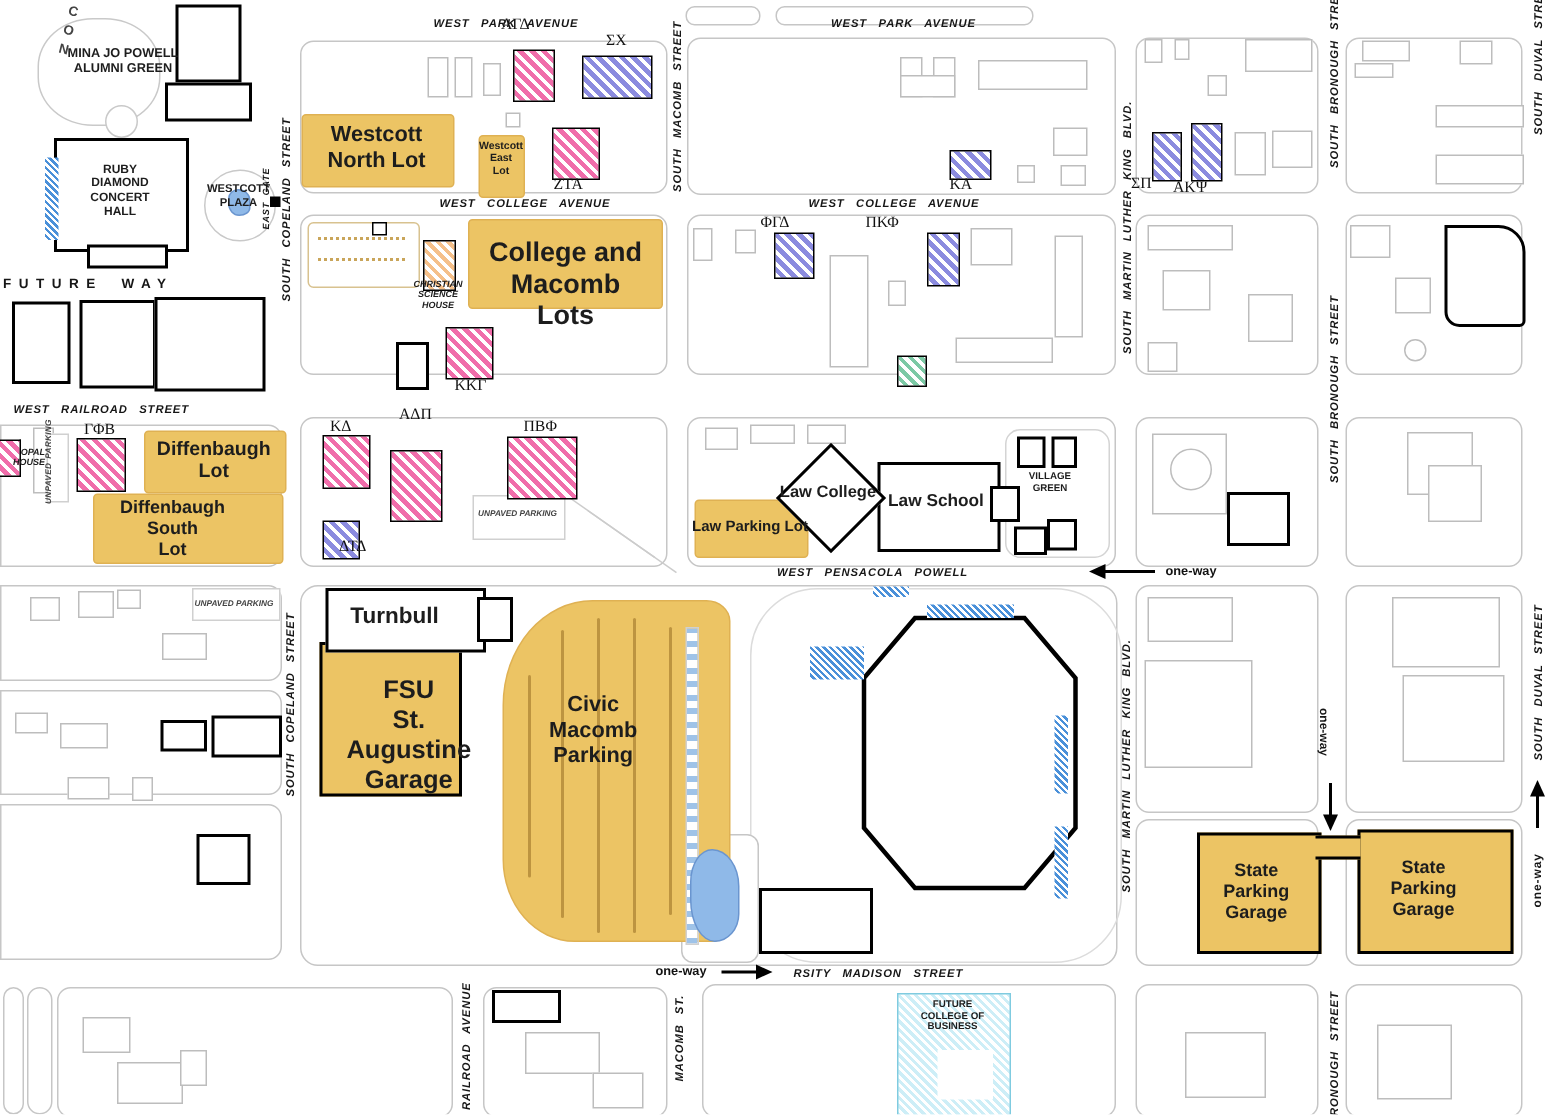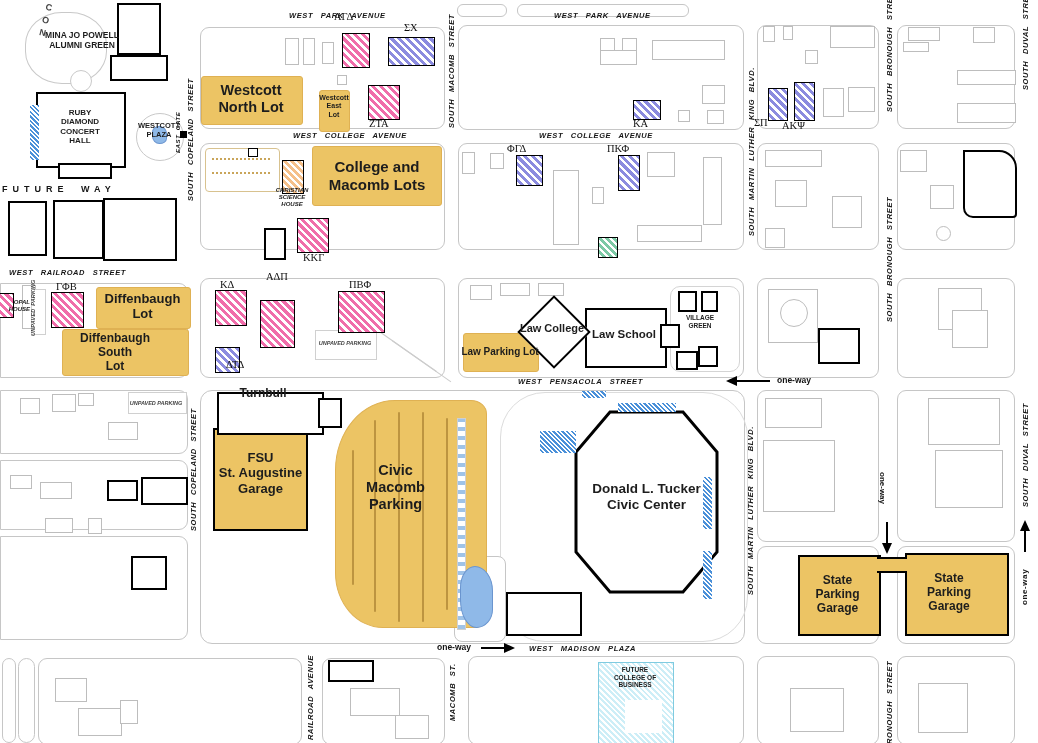--- a/index.html
+++ b/index.html
@@ -303,7 +303,7 @@
   <div class="greek" style="left:754px;top:117px">ΣΠ</div>
   <div class="greek" style="left:782px;top:120px">ΑΚΨ</div>
   <div class="greek" style="left:507px;top:143px">ΦΓΔ</div>
-  <div class="greek" style="left:607px;top:143px">ΠΚΦ</div>
+  <div class="greek" style="left:577px;top:143px">ΠΚΦ</div>
   <div class="greek" style="left:303px;top:252px">ΚΚΓ</div>
   <div class="greek" style="left:56px;top:281px">ΓΦΒ</div>
   <div class="greek" style="left:220px;top:279px">ΚΔ</div>

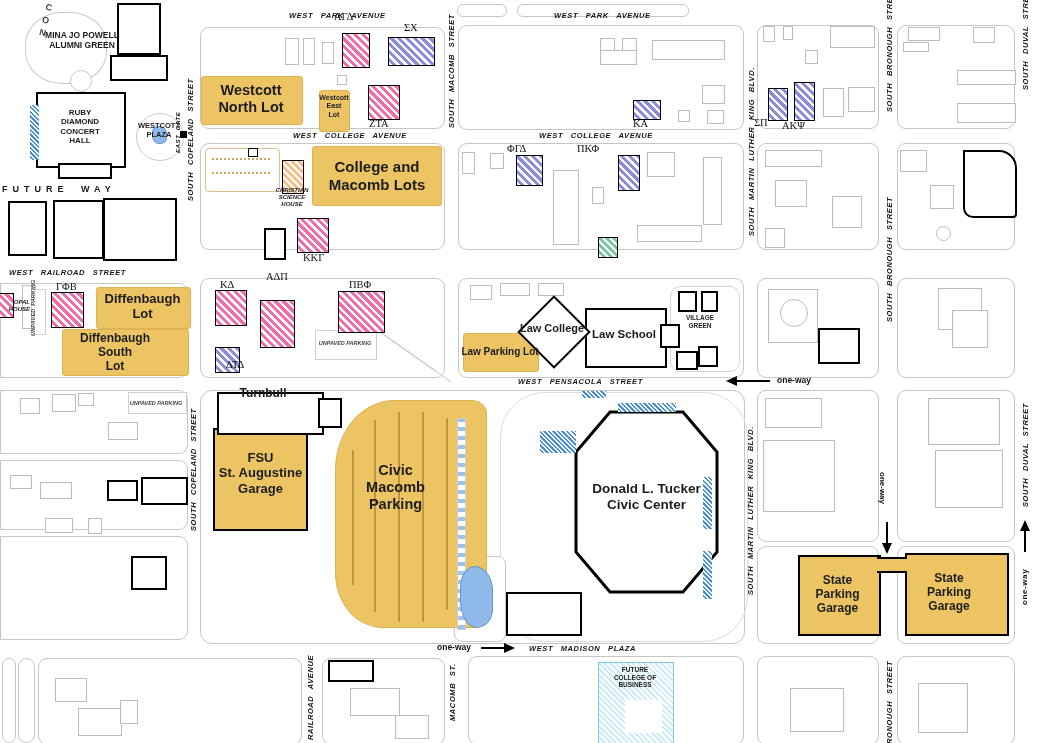--- a/index.html
+++ b/index.html
@@ -257,7 +257,7 @@
   <div class="lbl" style="left:316px;top:94px;width:36px;font-size:7px">Westcott
 East
 Lot</div>
-  <div class="lbl" style="left:322px;top:158px;width:110px;font-size:15px">College and
+  <div class="lbl" style="left:322px;top:158px;width:110px;font-size:18px">College and
 Macomb Lots</div>
   <div class="lbl" style="left:264px;top:187px;width:56px;font-size:6px;font-style:italic">CHRISTIAN
 SCIENCE

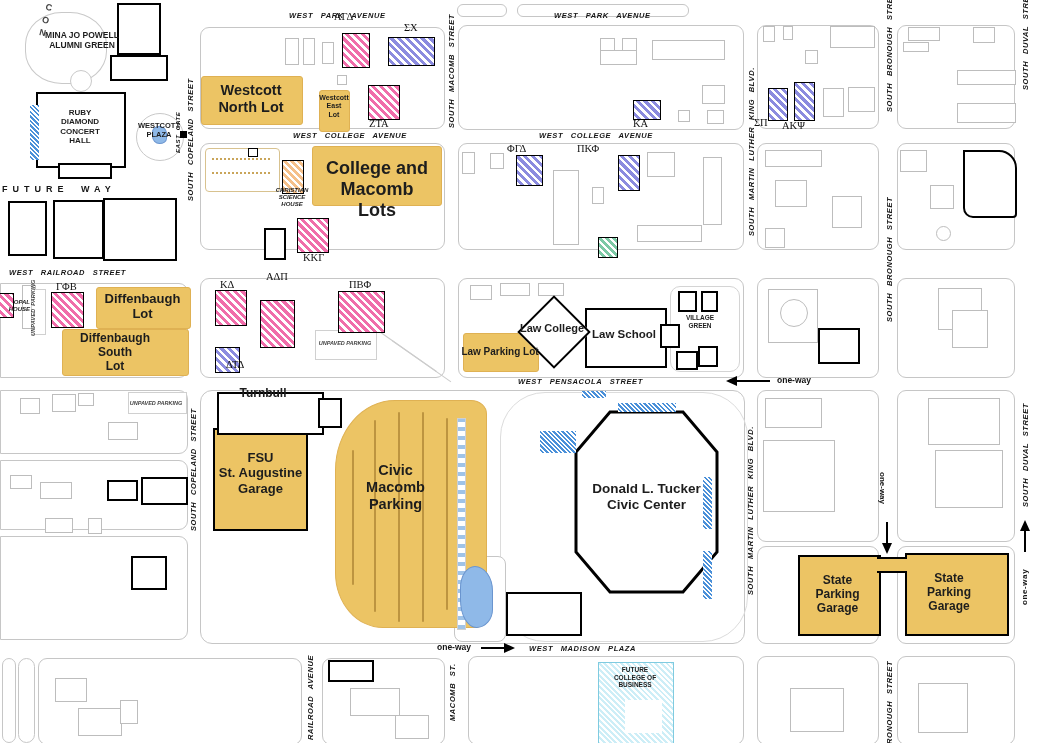--- a/index.html
+++ b/index.html
@@ -317,7 +317,7 @@
   <div class="st" style="left:539px;top:131px">WEST COLLEGE AVENUE</div>
   <div class="st" style="left:9px;top:268px">WEST RAILROAD STREET</div>
   <div class="st" style="left:2px;top:184px;font-style:normal;font-size:9px;letter-spacing:5px">FUTURE WAY</div>
-  <div class="st" style="left:518px;top:377px">WEST PENSACOLA STREET</div>
+  <div class="st" style="left:518px;top:377px">WEST PENSACOLA POWELL</div>
   <div class="st" style="left:529px;top:644px">WEST MADISON PLAZA</div>
   <div class="stv" style="left:186px;top:76px;height:128px">SOUTH COPELAND STREET</div>
   <div class="stv" style="left:189px;top:436px;height:95px">SOUTH COPELAND STREET</div>

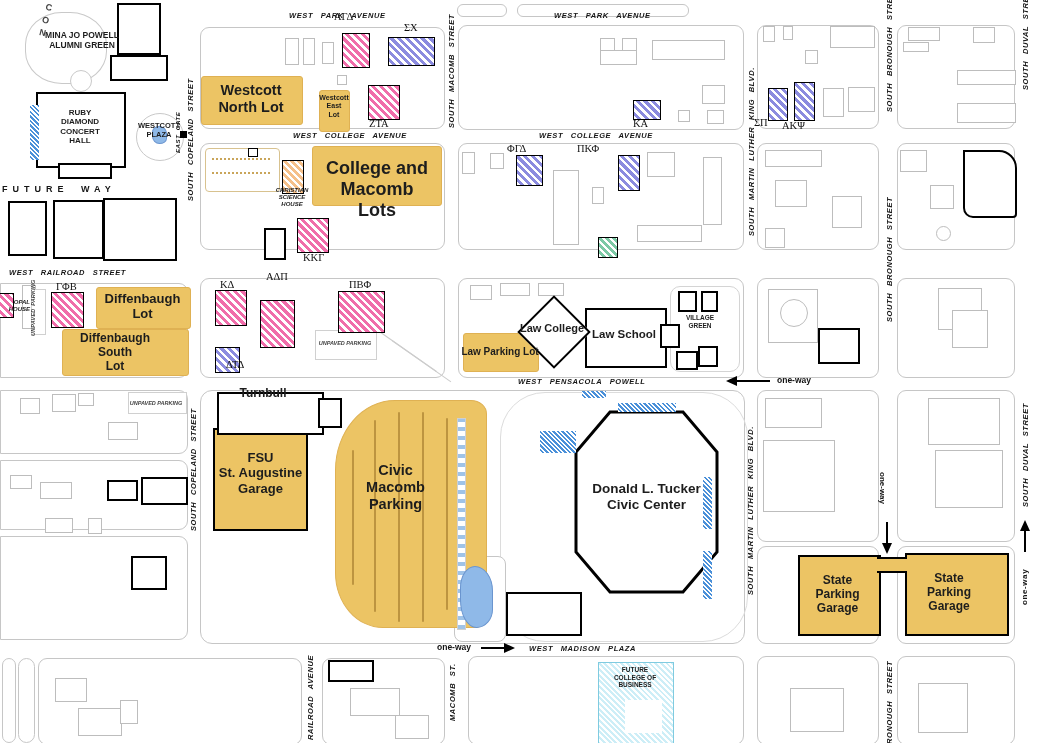--- a/index.html
+++ b/index.html
@@ -272,7 +272,7 @@
   <div class="lbl" style="left:589px;top:328px;width:70px;font-size:11.5px;white-space:nowrap">Law School</div>
   <div class="lbl" style="left:681px;top:314px;width:38px;font-size:6.5px">VILLAGE
 GREEN</div>
-  <div class="lbl" style="left:224px;top:386px;width:78px;font-size:12px">Turnbull</div>
+  <div class="lbl" style="left:224px;top:402px;width:78px;font-size:15px">Turnbull</div>
   <div class="lbl" style="left:215px;top:450px;width:91px;font-size:13px">FSU
 St. Augustine
 Garage</div>

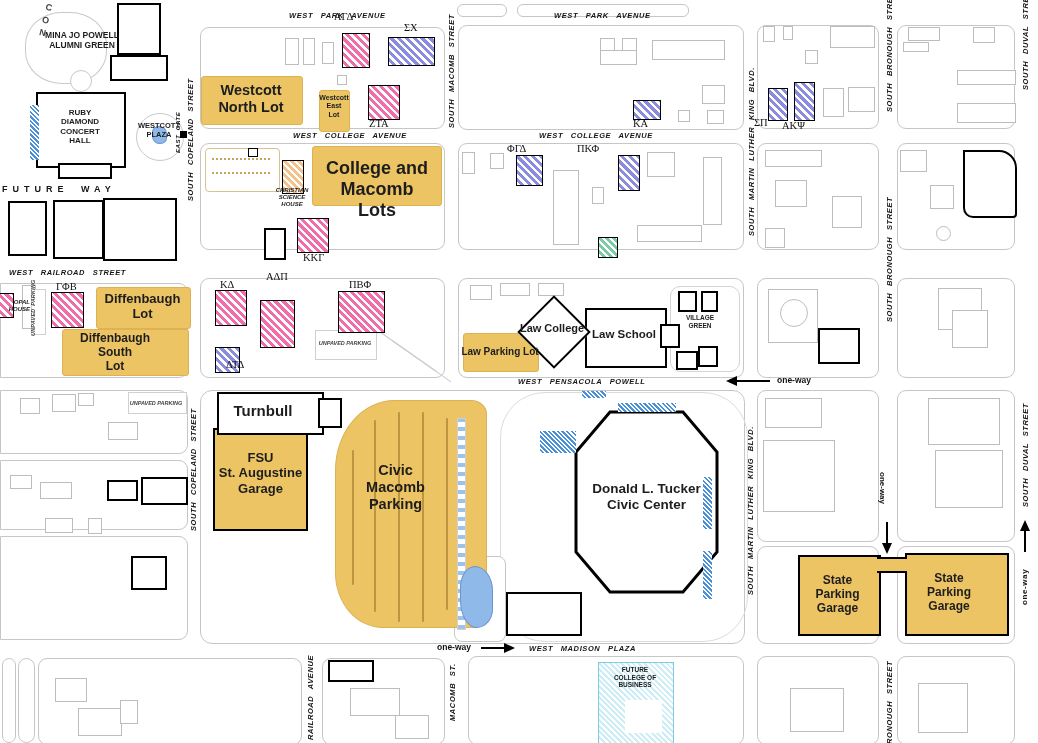--- a/index.html
+++ b/index.html
@@ -273,7 +273,7 @@
   <div class="lbl" style="left:681px;top:314px;width:38px;font-size:6.5px">VILLAGE
 GREEN</div>
   <div class="lbl" style="left:224px;top:402px;width:78px;font-size:15px">Turnbull</div>
-  <div class="lbl" style="left:215px;top:450px;width:91px;font-size:13px">FSU
+  <div class="lbl" style="left:227px;top:450px;width:91px;font-size:17px">FSU
 St. Augustine
 Garage</div>
   <div class="lbl" style="left:348px;top:462px;width:95px;font-size:14.5px">Civic

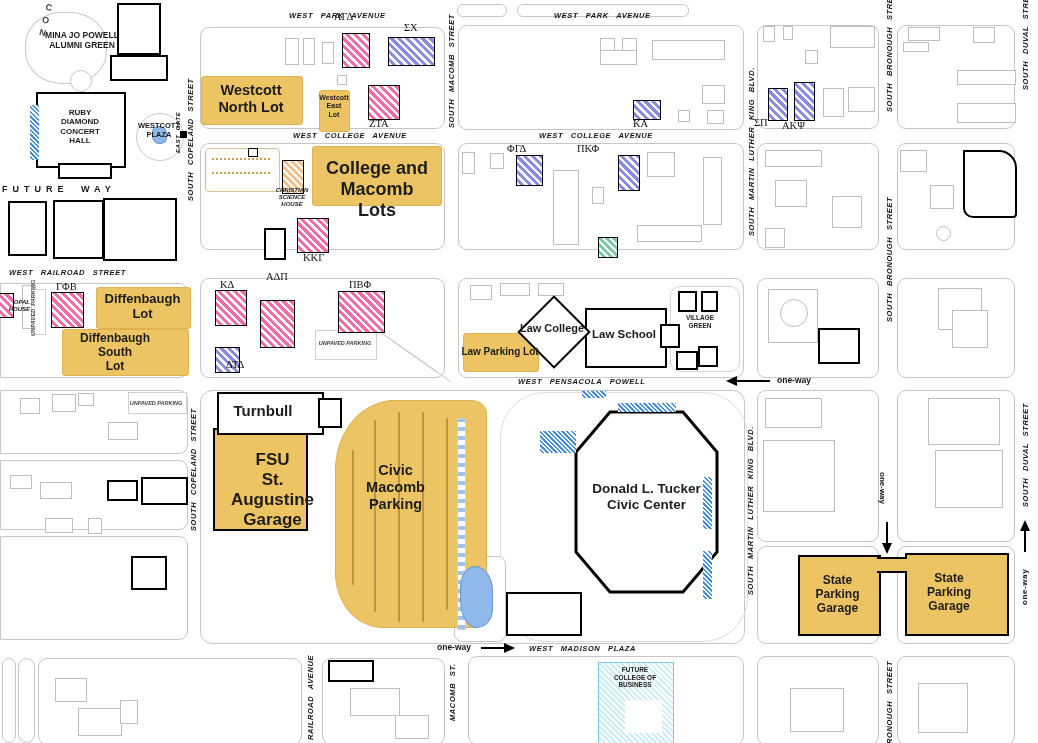--- a/index.html
+++ b/index.html
@@ -279,8 +279,6 @@
   <div class="lbl" style="left:348px;top:462px;width:95px;font-size:14.5px">Civic
 Macomb
 Parking</div>
-  <div class="lbl" style="left:584px;top:481px;width:125px;font-size:13.5px;font-weight:600">Donald L. Tucker
-Civic Center</div>
   <div class="lbl" style="left:798px;top:573px;width:79px;font-size:12px">State
 Parking
 Garage</div>

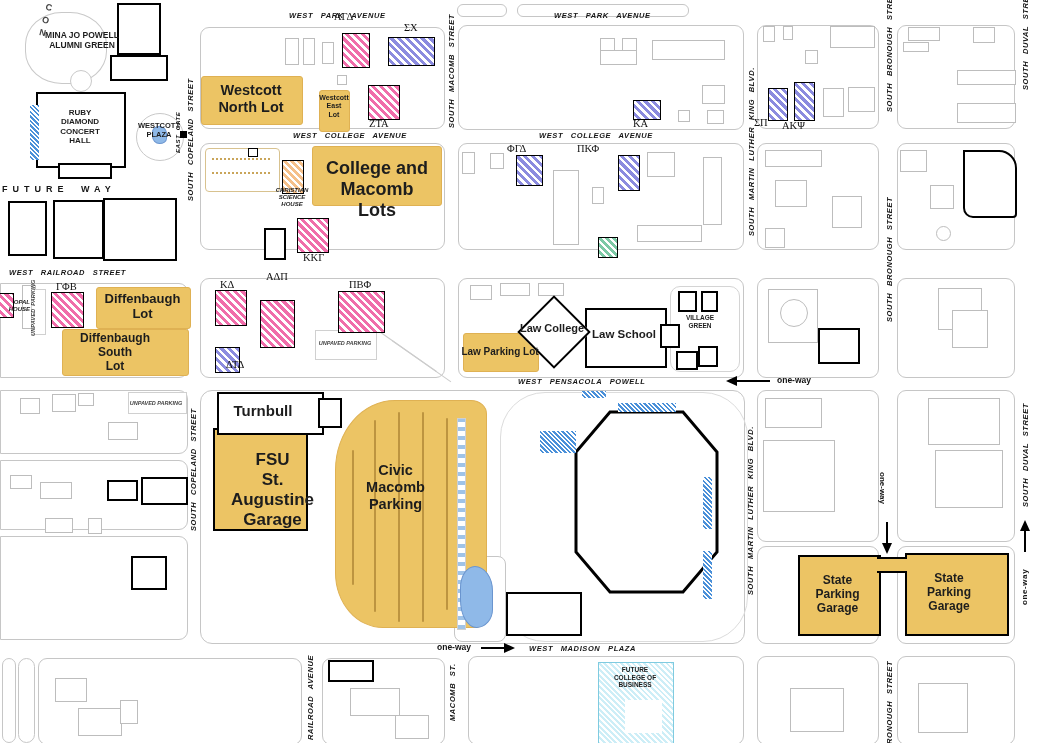--- a/index.html
+++ b/index.html
@@ -316,7 +316,7 @@
   <div class="st" style="left:9px;top:268px">WEST RAILROAD STREET</div>
   <div class="st" style="left:2px;top:184px;font-style:normal;font-size:9px;letter-spacing:5px">FUTURE WAY</div>
   <div class="st" style="left:518px;top:377px">WEST PENSACOLA POWELL</div>
-  <div class="st" style="left:529px;top:644px">WEST MADISON PLAZA</div>
+  <div class="st" style="left:529px;top:644px">RSITY MADISON STREET</div>
   <div class="stv" style="left:186px;top:76px;height:128px">SOUTH COPELAND STREET</div>
   <div class="stv" style="left:189px;top:436px;height:95px">SOUTH COPELAND STREET</div>
   <div class="stv" style="left:447px;top:20px;height:108px">SOUTH MACOMB STREET</div>

